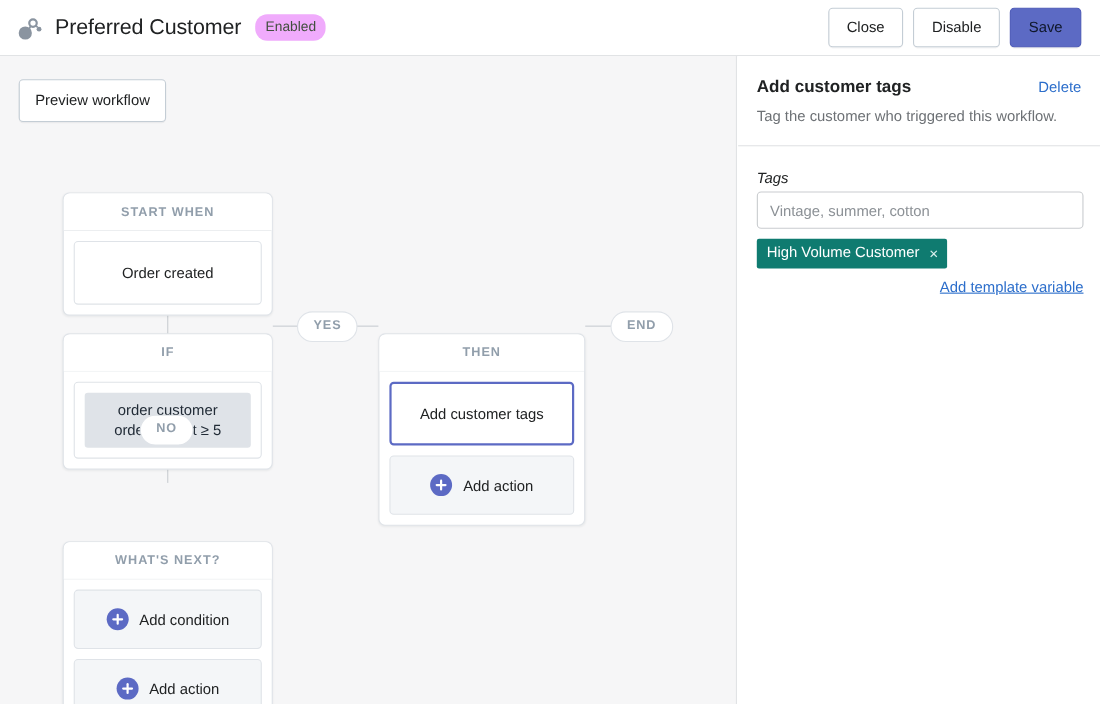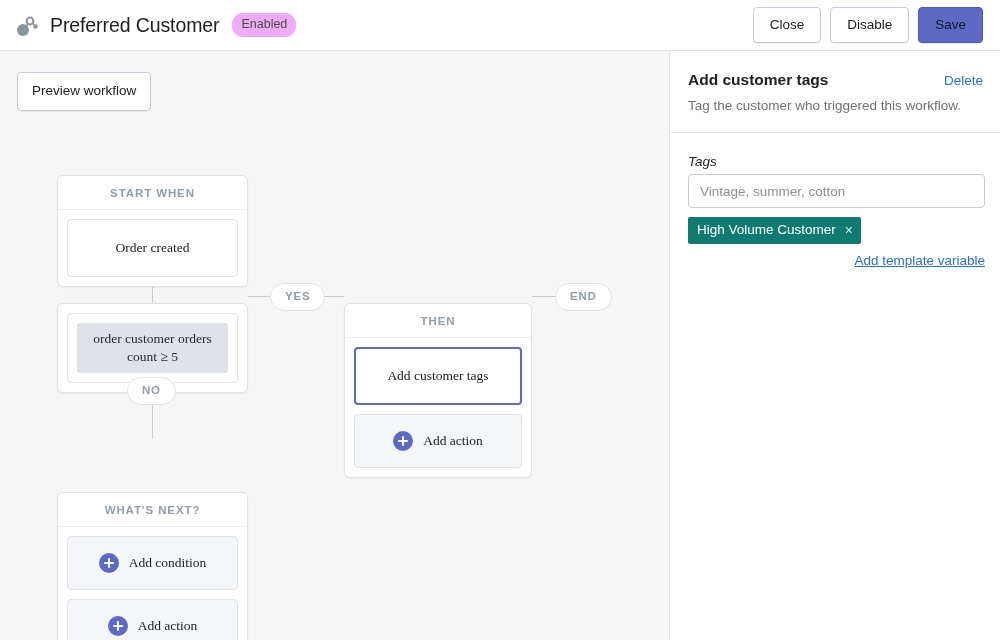--- a/index.html
+++ b/index.html
@@ -130,7 +130,6 @@
     display: flex;
     flex-direction: column;
     gap: 9px;
-    font-family: Liberation Serif, serif;
   }
   .node-item {
     border: 1px solid #dfe3e8;

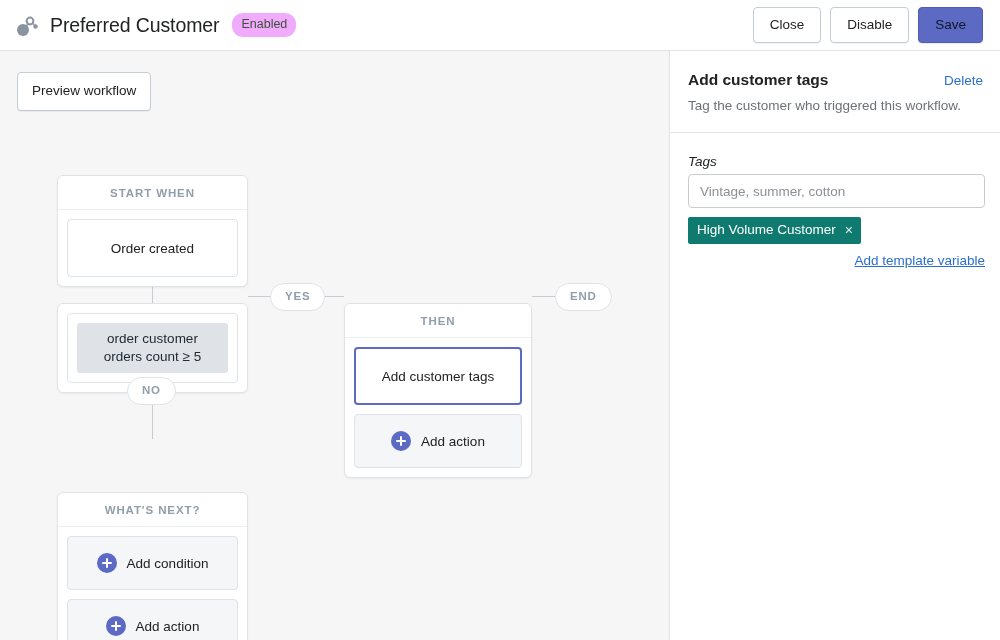--- a/index.html
+++ b/index.html
@@ -339,6 +339,7 @@
     </div>
 
     <div class="node" style="left:57px; top:252px; width:191px;">
+      <div class="node-head">IF</div>
       <div class="node-body" style="padding:9px;">
         <div class="node-item" style="padding:0;">
           <span class="cond-chip">order customer orders count ≥ 5</span>

